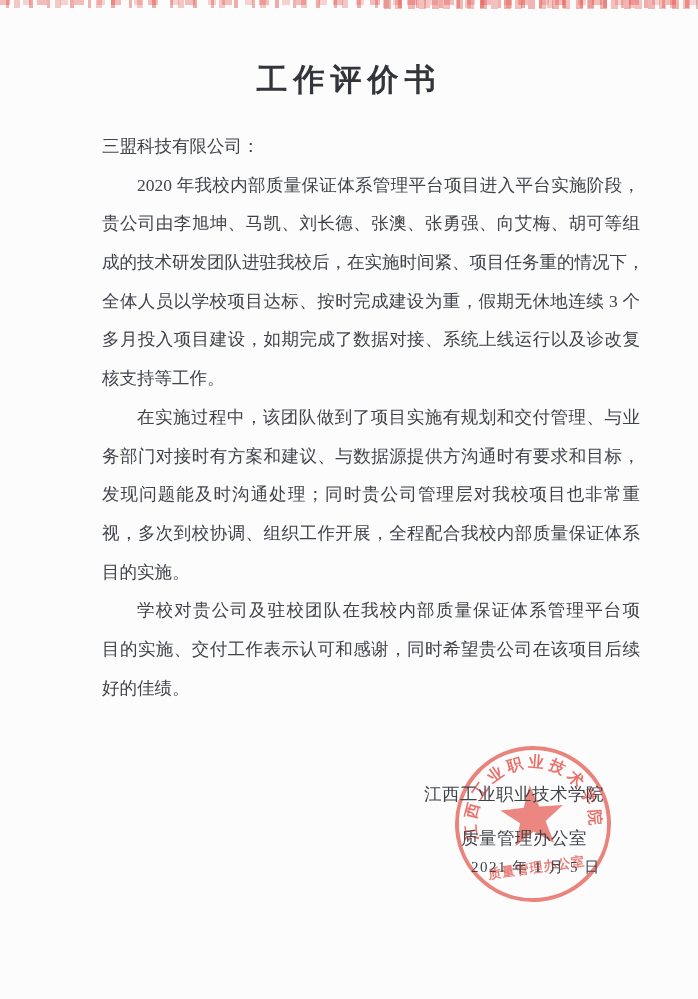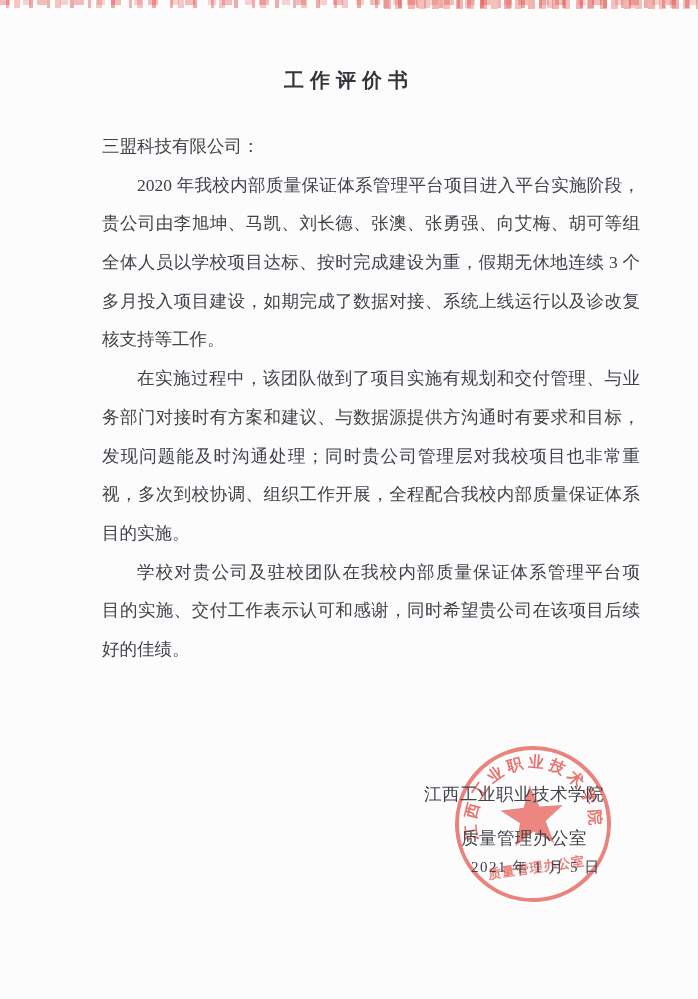--- a/index.html
+++ b/index.html
@@ -24,7 +24,7 @@
 
   .title {
     position:absolute; top:60px; left:0; width:698px; height:40px;
-    margin:0; text-align:center; font-size:20px; font-weight:bold;
+    margin:0; text-align:center; font-size:31px; font-weight:bold;
     letter-spacing:6px; color:#33353b; line-height:40px;
   }
   .body {

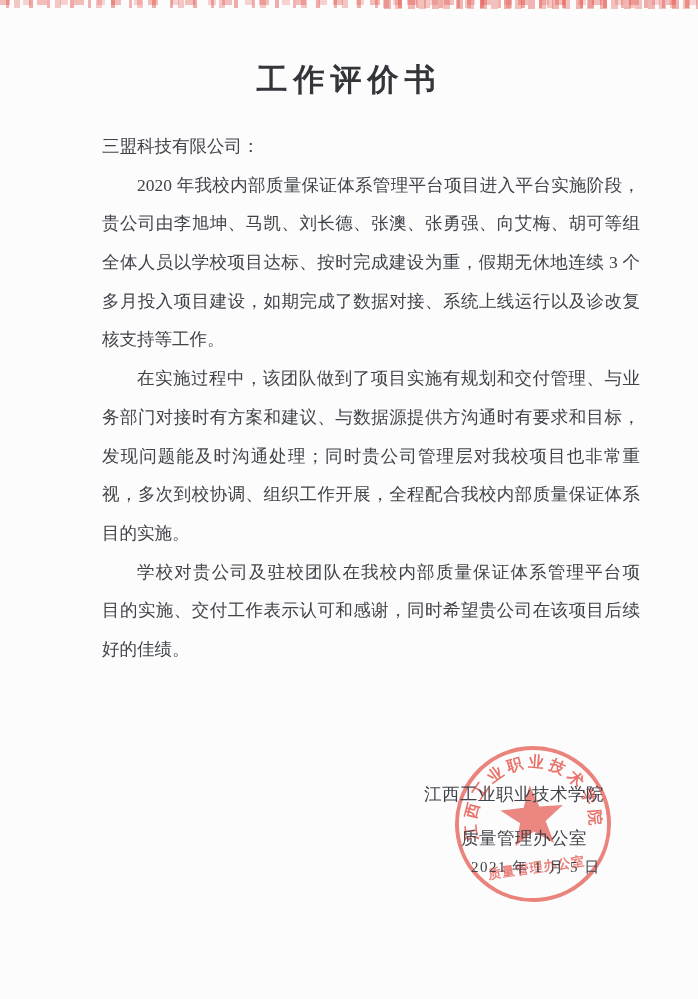--- a/index.html
+++ b/index.html
@@ -68,6 +68,7 @@
 
   <div class="line indent">2020 年我校内部质量保证体系管理平台项目进入平台实施阶段，</div>
       <div class="line">贵公司由李旭坤、马凯、刘长德、张澳、张勇强、向艾梅、胡可等组</div>
+      <div class="line">成的技术研发团队进驻我校后，在实施时间紧、项目任务重的情况下，</div>
       <div class="line">全体人员以学校项目达标、按时完成建设为重，假期无休地连续 3 个</div>
       <div class="line">多月投入项目建设，如期完成了数据对接、系统上线运行以及诊改复</div>
       <div class="line last">核支持等工作。</div>

